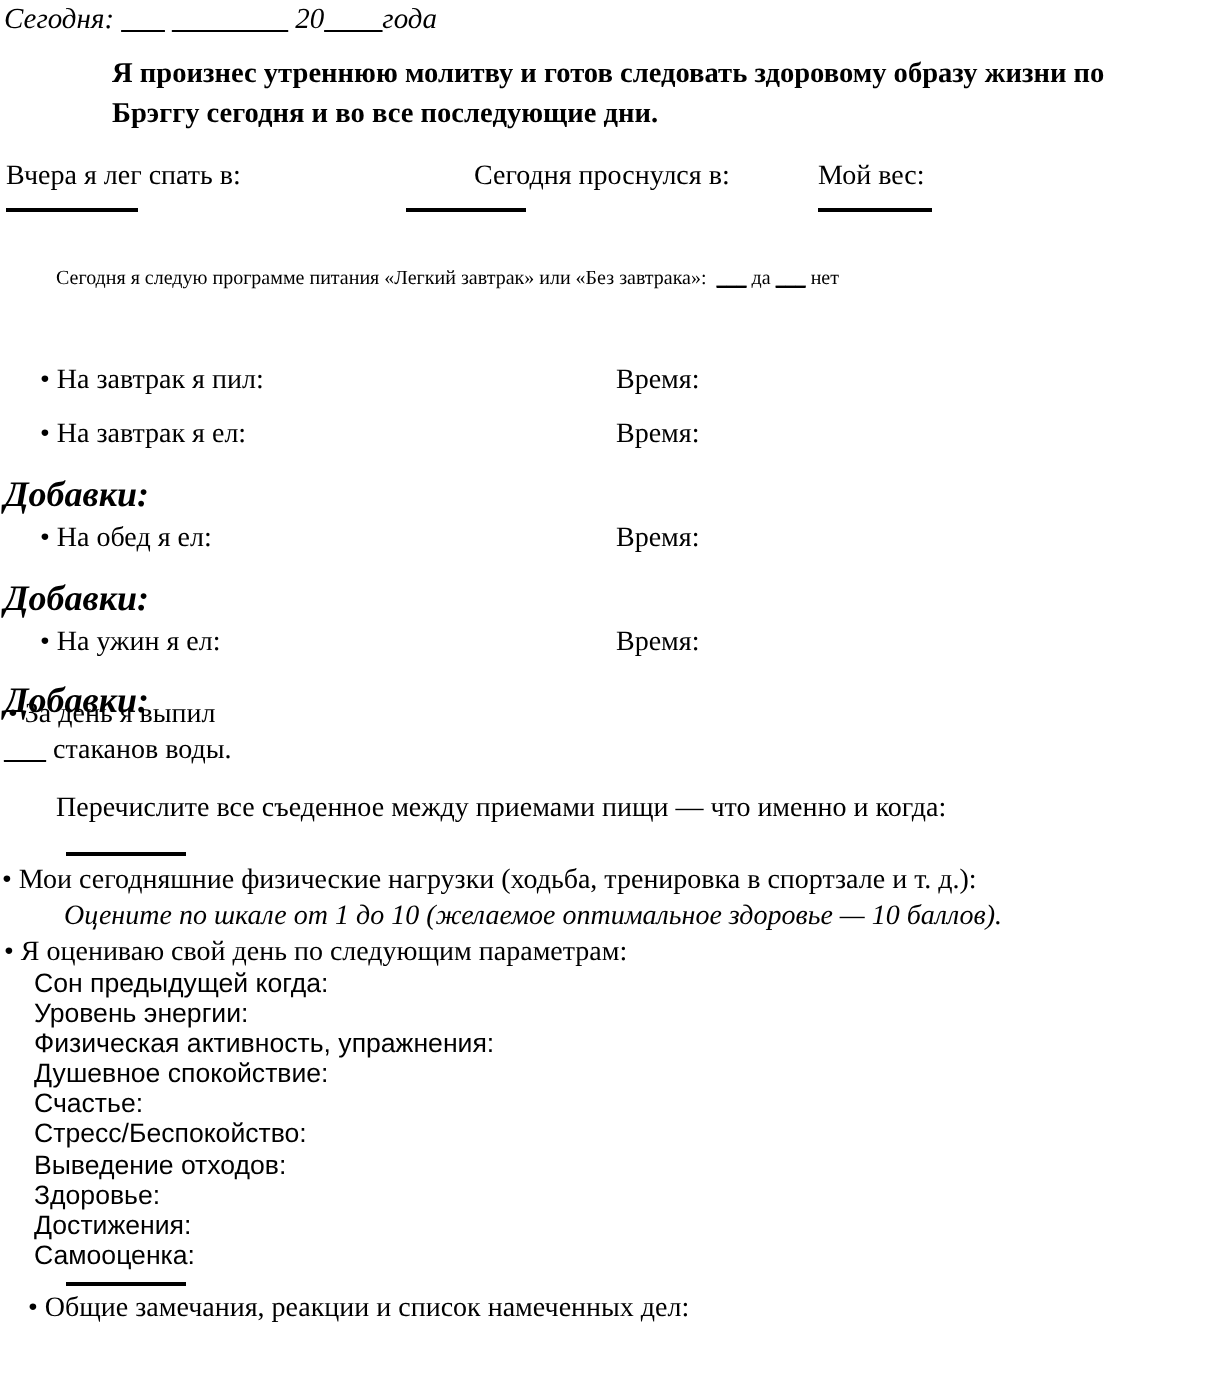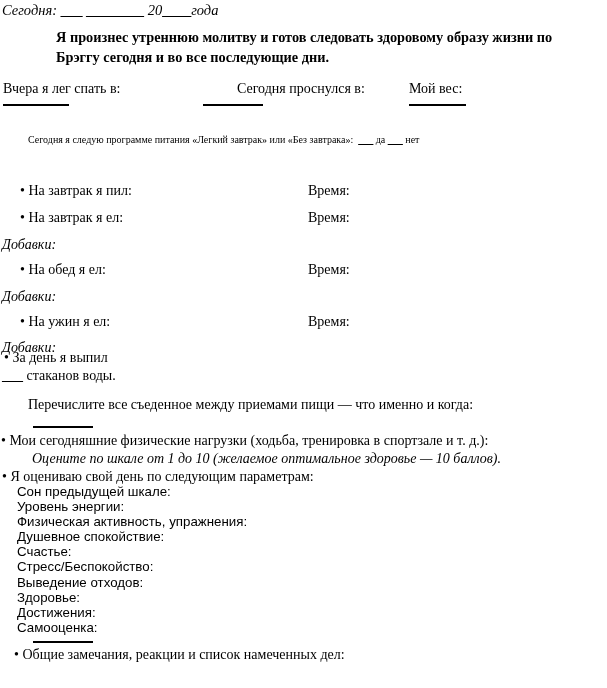--- a/index.html
+++ b/index.html
@@ -86,7 +86,7 @@
   .meal-label { left: 4px; margin-left: 16px; }
   .meal-time  { left: 308px; }
 
-  .addit { left: 2px; font-size: 14px; }
+  .addit { left: 2px; font-size: 18px; font-weight: bold; }
 
   
   .water1 { left: 4px;  top: 351px; font-size: 14px; }

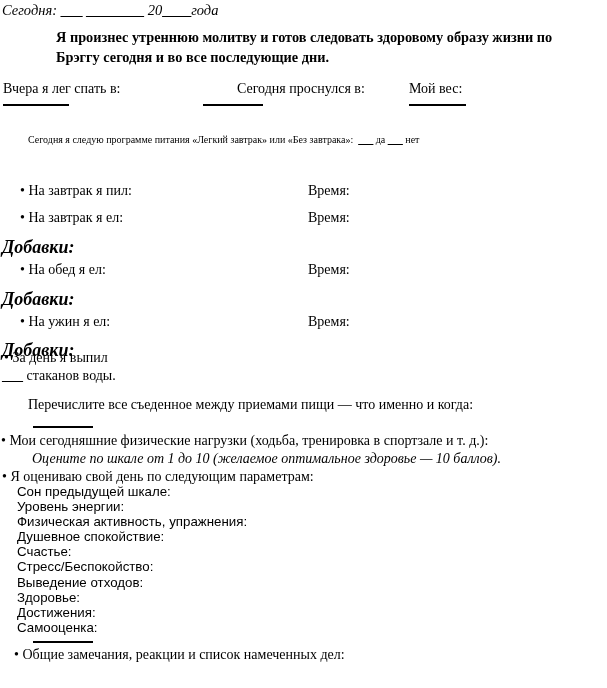--- a/index.html
+++ b/index.html
@@ -181,7 +181,7 @@
 
   <div class="t serif params-head">• Я оцениваю свой день по следующим параметрам:</div>
   <ul class="params">
-    <li>Сон предыдущей шкале:</li>
+    <li>Сон предыдущей когда:</li>
     <li>Уровень энергии:</li>
     <li>Физическая активность, упражнения:</li>
     <li>Душевное спокойствие:</li>

